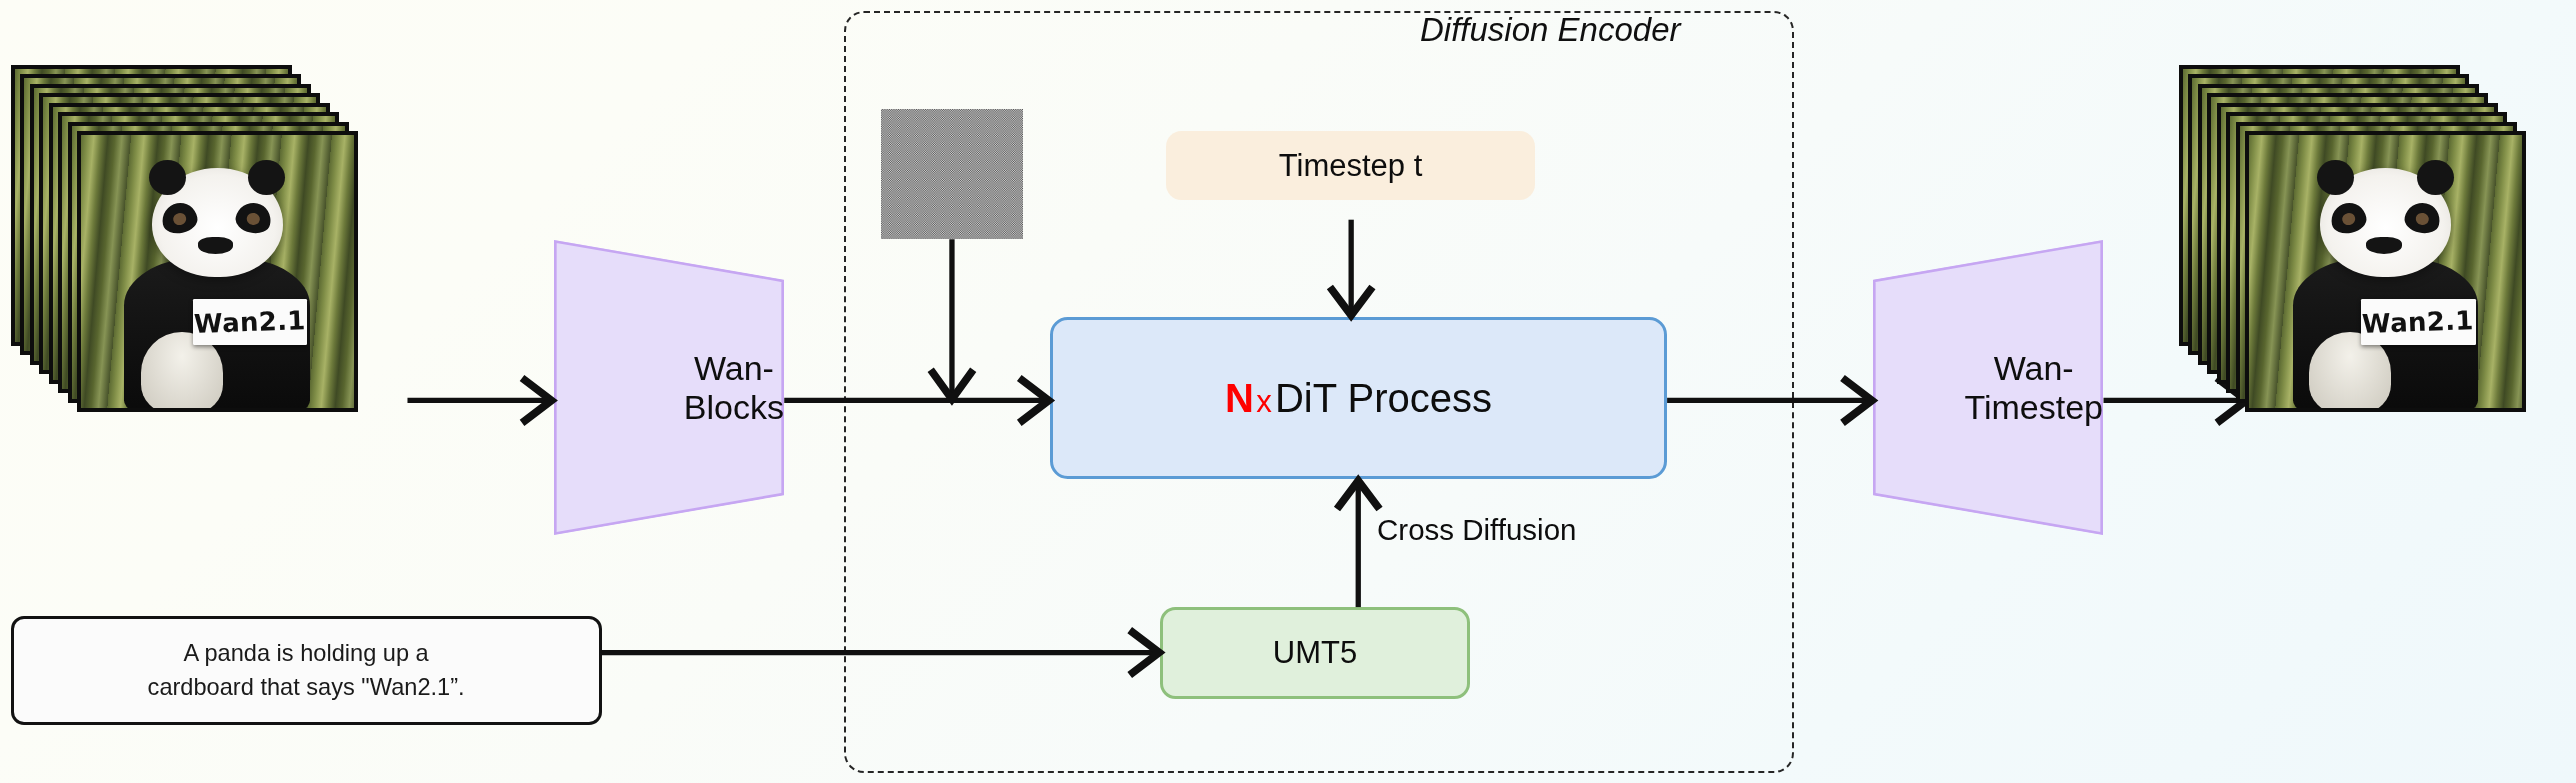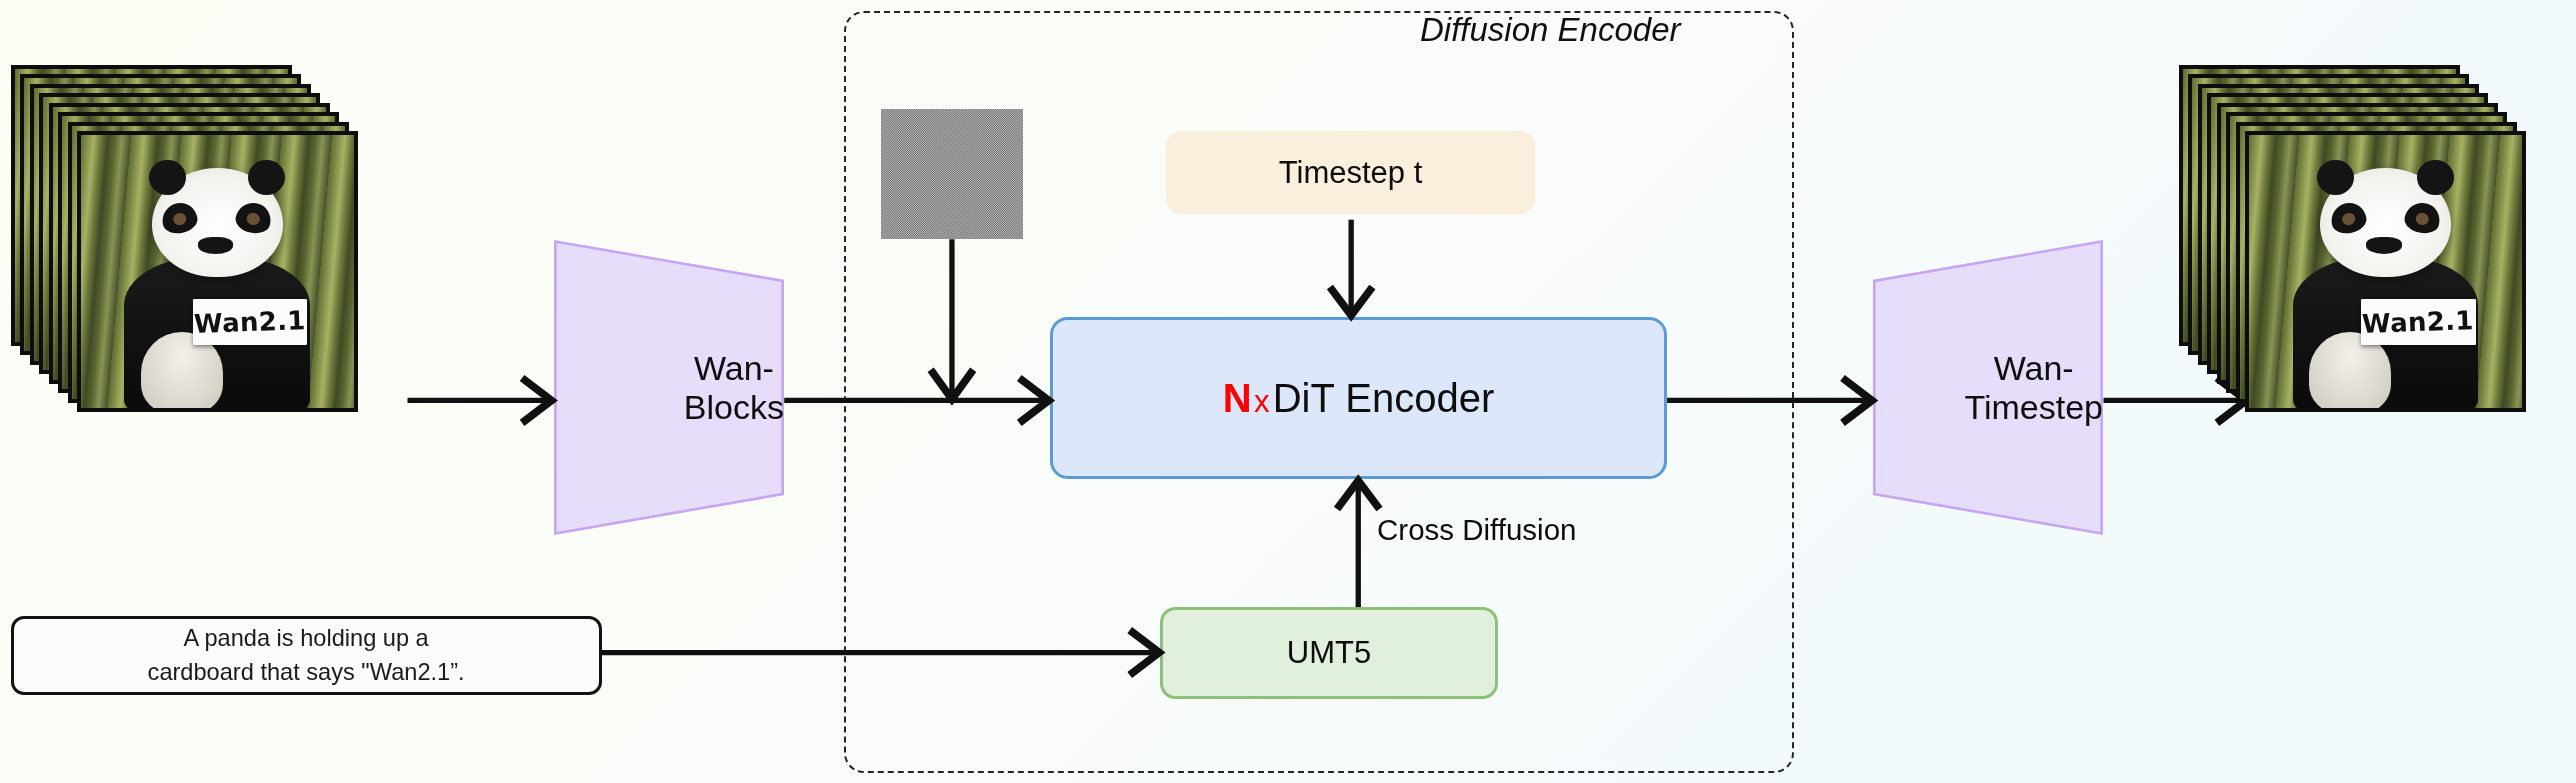--- a/index.html
+++ b/index.html
@@ -327,7 +327,7 @@
 
   <div id="noise-patch" style="left:881px; top:109px; width:142px; height:130px;"></div>
 
-  <div class="rbox" id="timestep-box" style="left:1166px; top:131px; width:369px; height:83px;">
+  <div class="rbox" id="timestep-box" style="left:1166px; top:131px; width:369px; height:69px;">
     <span>Timestep t</span>
   </div>
 

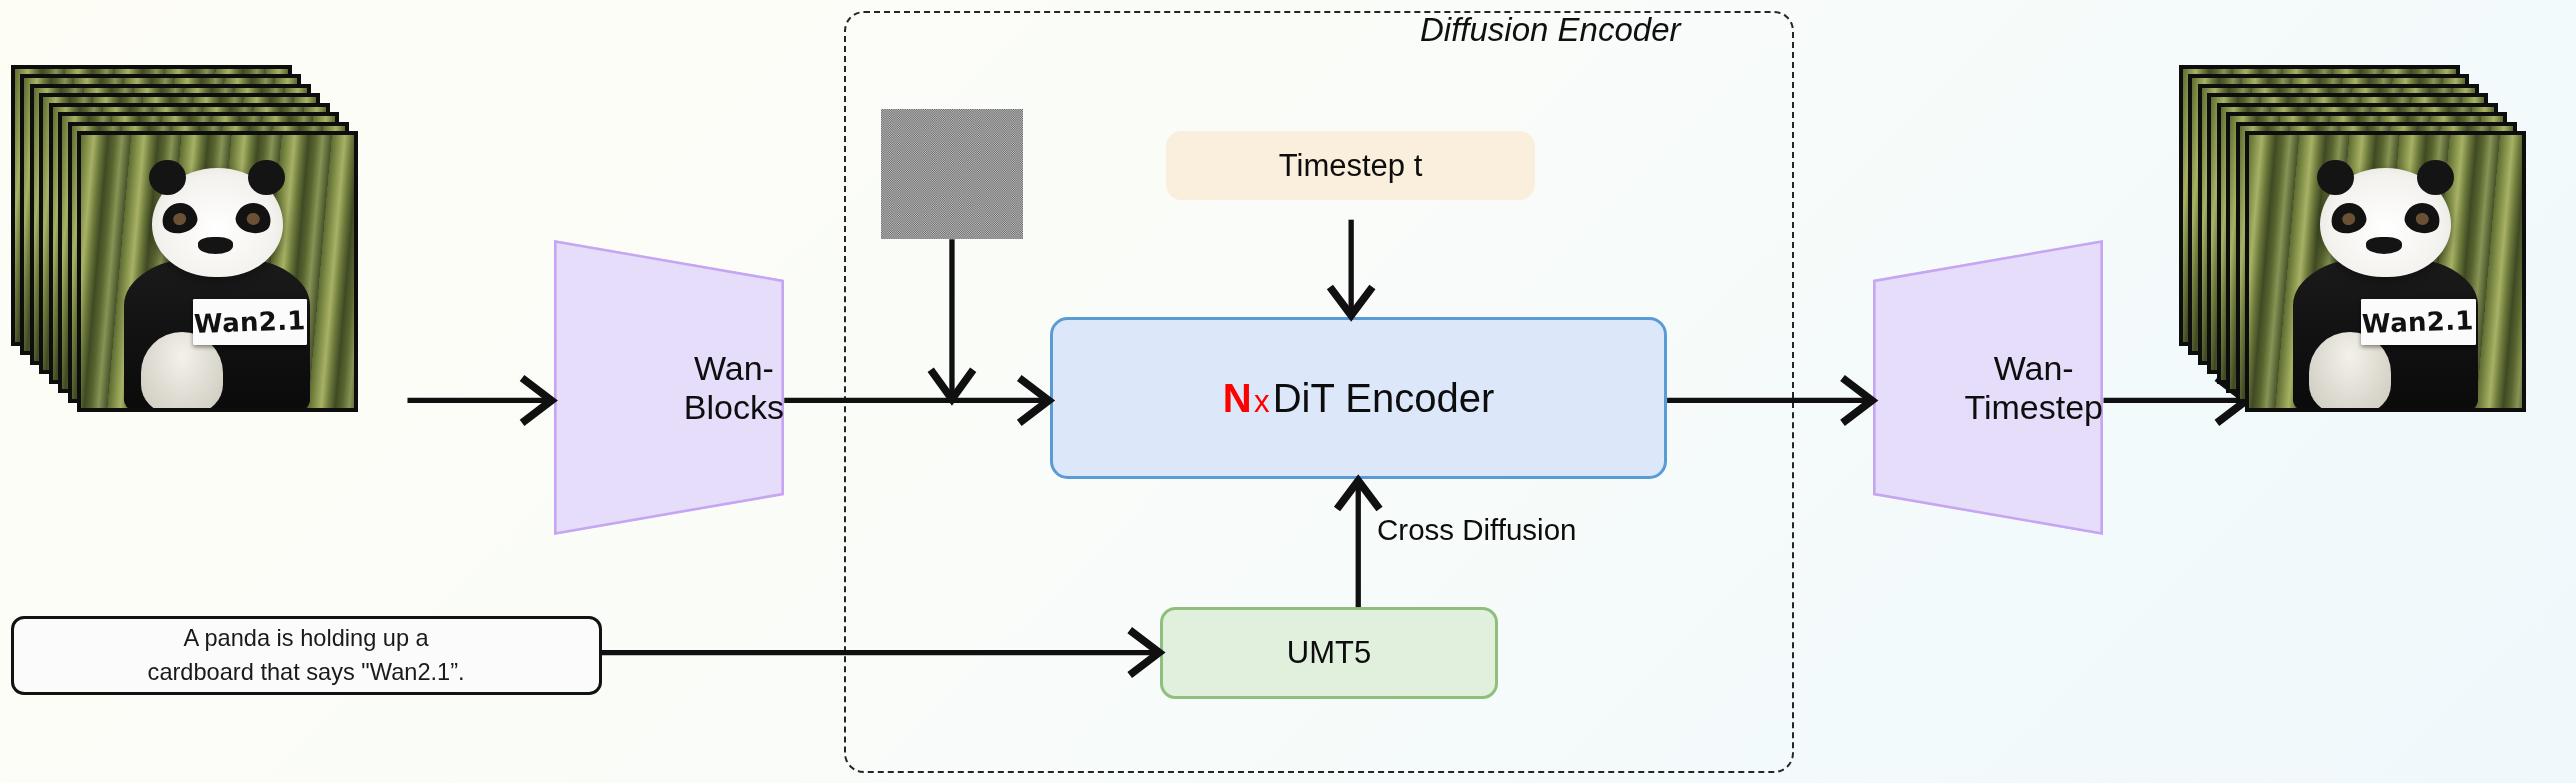--- a/index.html
+++ b/index.html
@@ -333,7 +333,7 @@
 
   <div class="rbox" id="dit-box" style="left:1050px; top:317px; width:617px; height:162px;">
     <span>
-      <span class="nx">N</span><span class="xs">x</span><span>DiT Encoder</span>
+      <span class="nx">N</span><span class="xs">x</span><span>DiT Process</span>
     </span>
   </div>
 

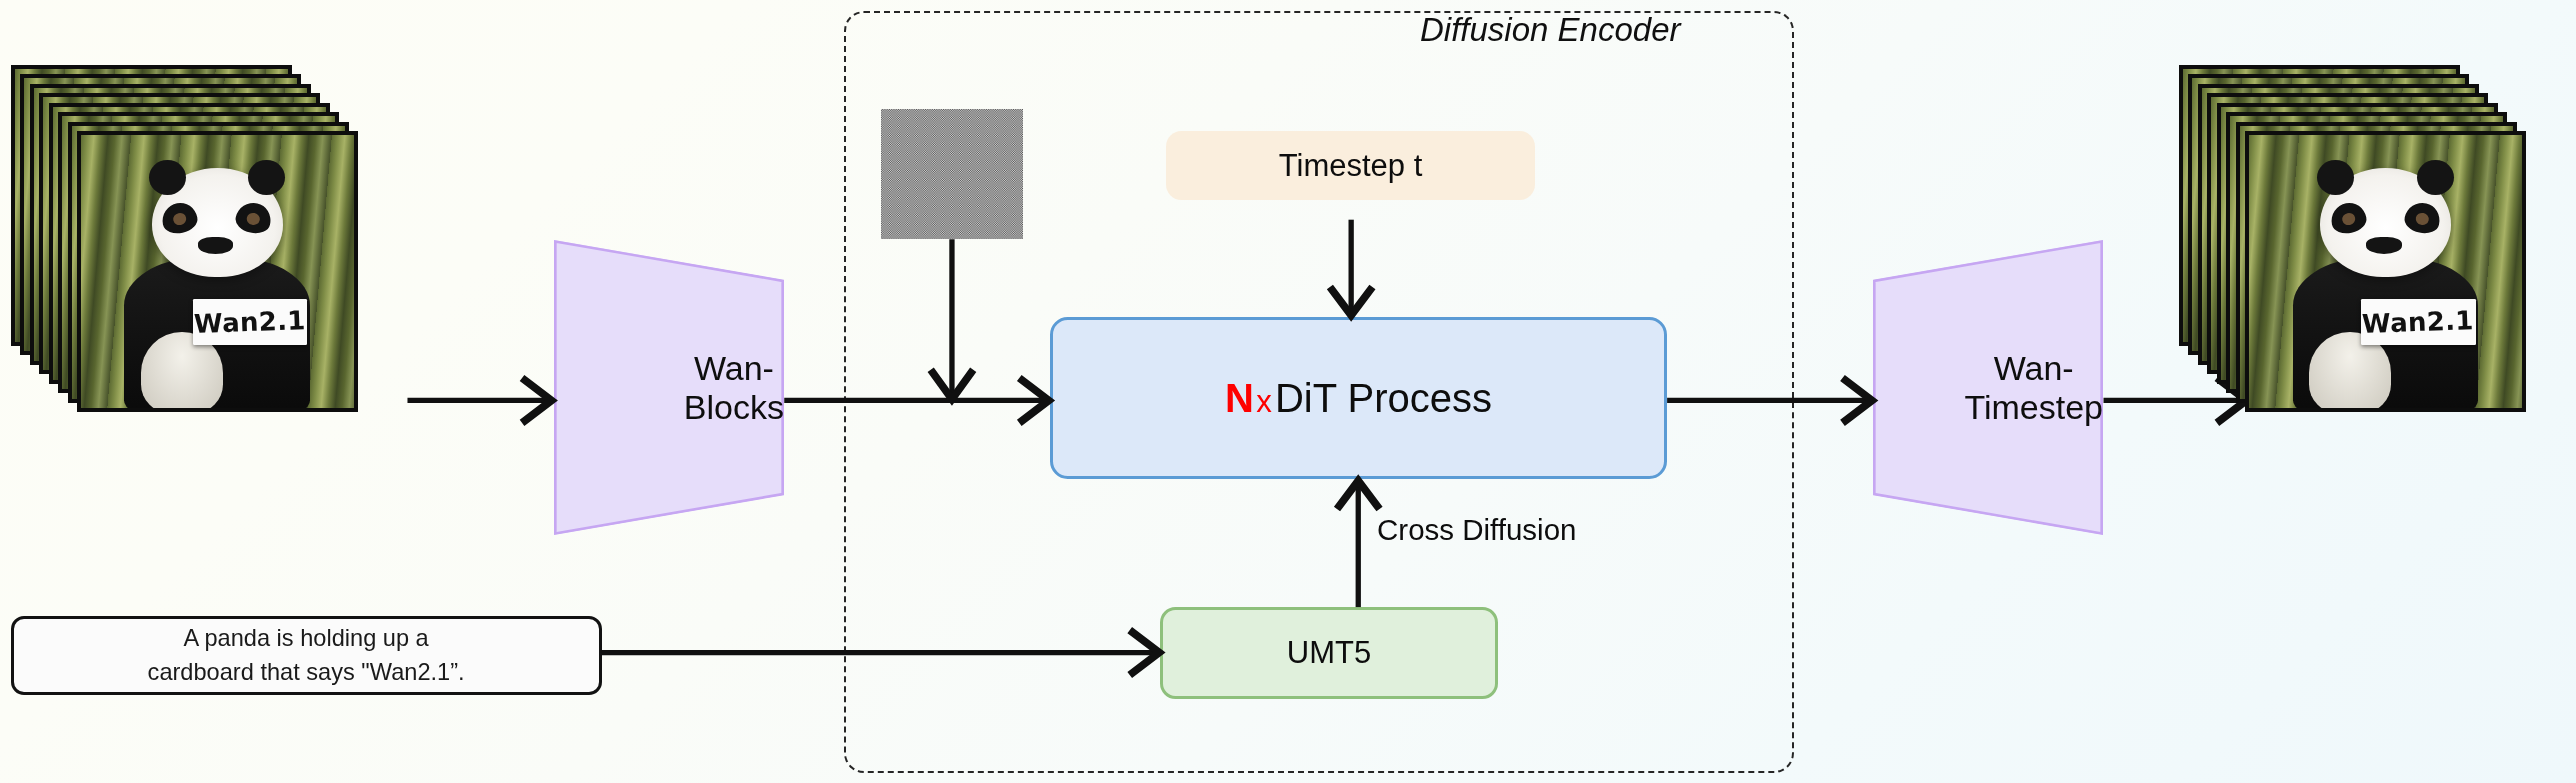--- a/index.html
+++ b/index.html
@@ -343,7 +343,7 @@
 
   <div id="cross-attention-label" style="left:1377px; top:513px;">Cross Diffusion</div>
 
-  <div class="rbox" id="prompt-box" style="left:10.6px; top:616px; width:591px; height:79px;">
+  <div class="rbox" id="prompt-box" style="left:10.6px; top:616px; width:591px; height:109px;">
     <span>
       <span>A panda is holding up a</span><br>
       <span>cardboard that says "Wan2.1”.</span>

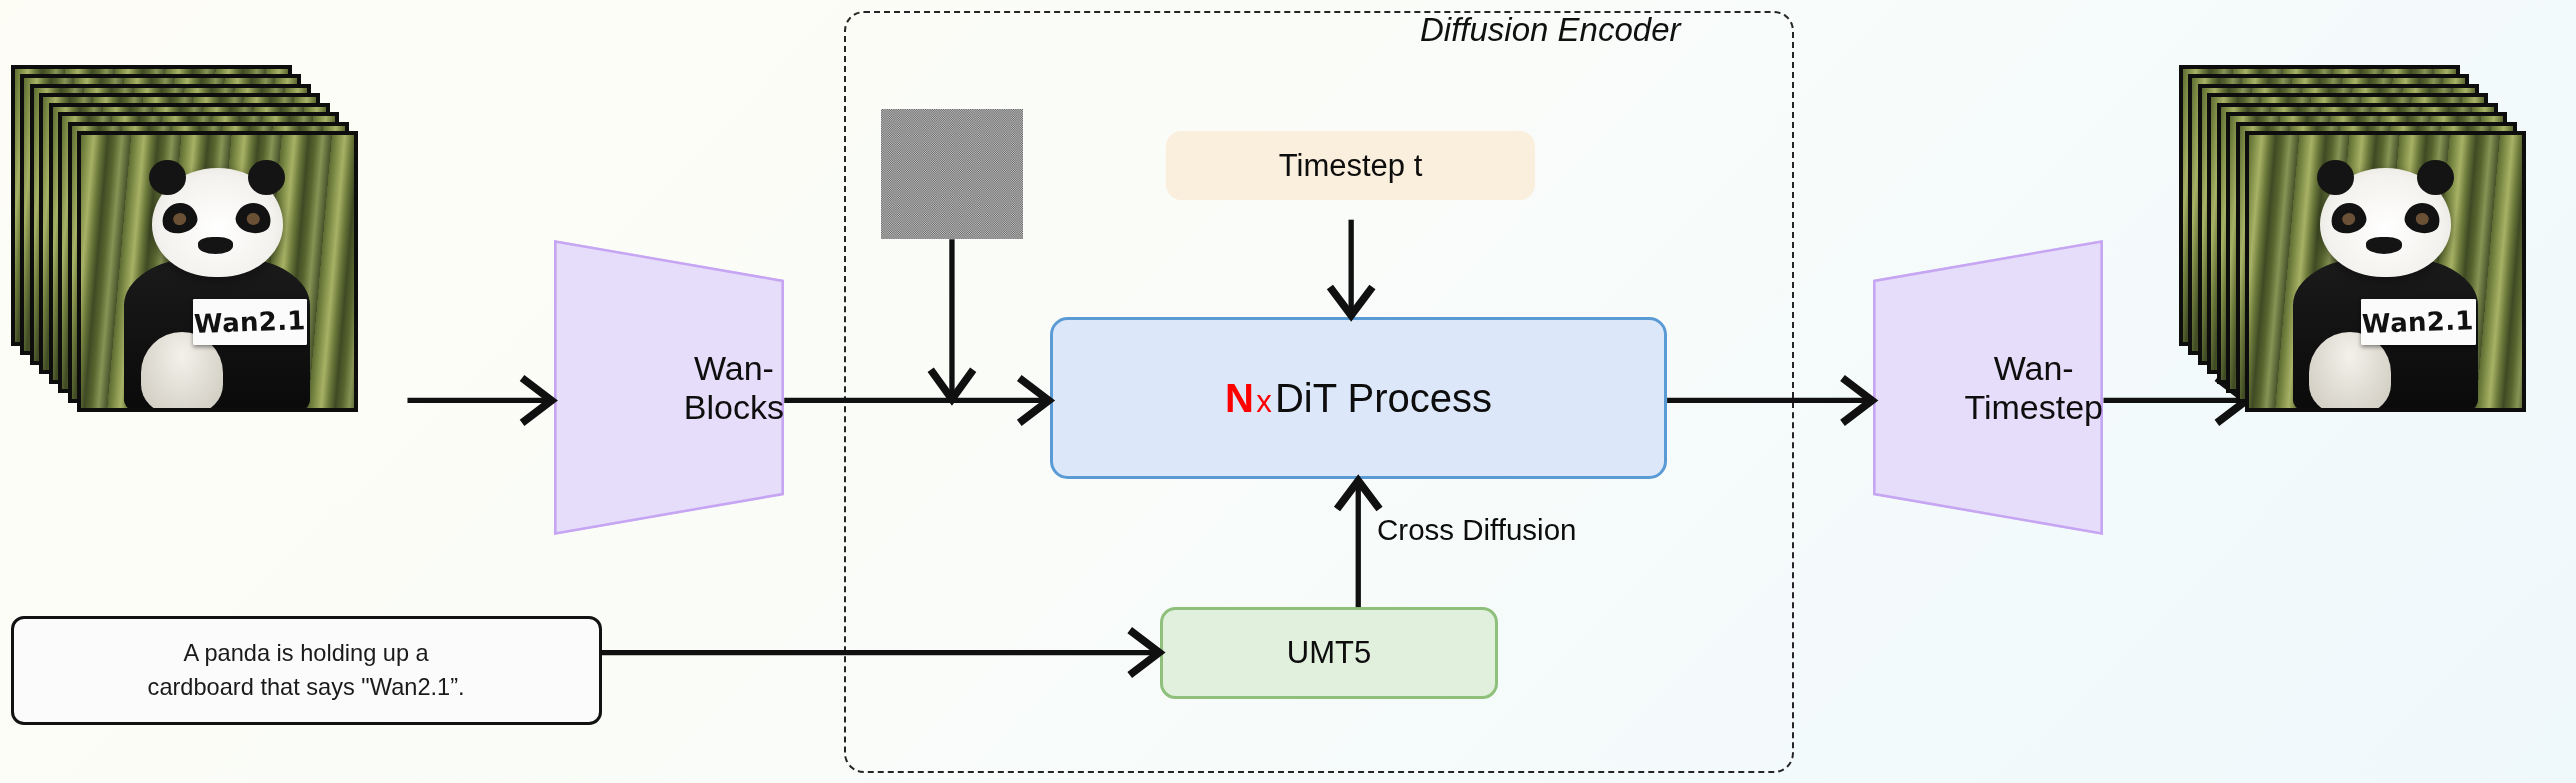--- a/index.html
+++ b/index.html
@@ -337,7 +337,7 @@
     </span>
   </div>
 
-  <div class="rbox" id="umt5-box" style="left:1160px; top:607px; width:338px; height:92px;">
+  <div class="rbox" id="umt5-box" style="left:1160px; top:607px; width:310px; height:92px;">
     <span>UMT5</span>
   </div>
 

